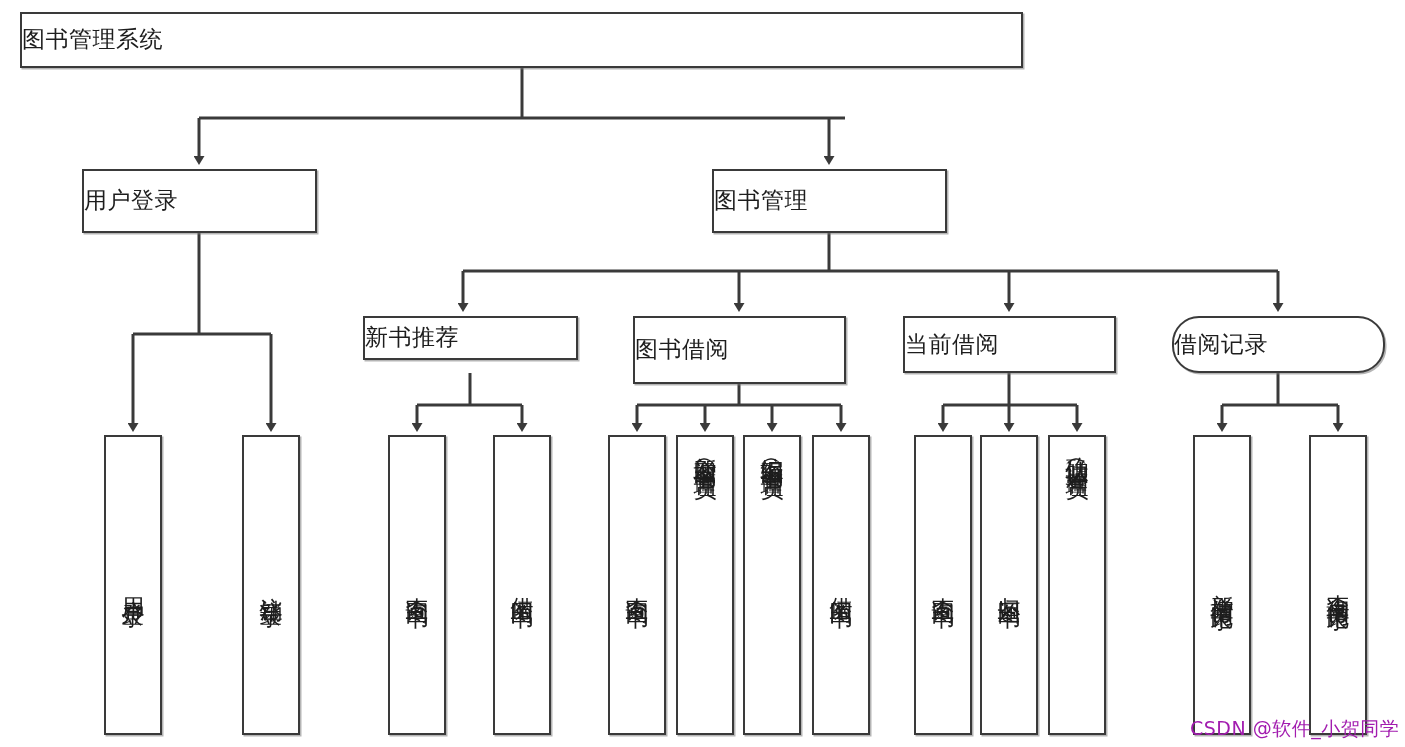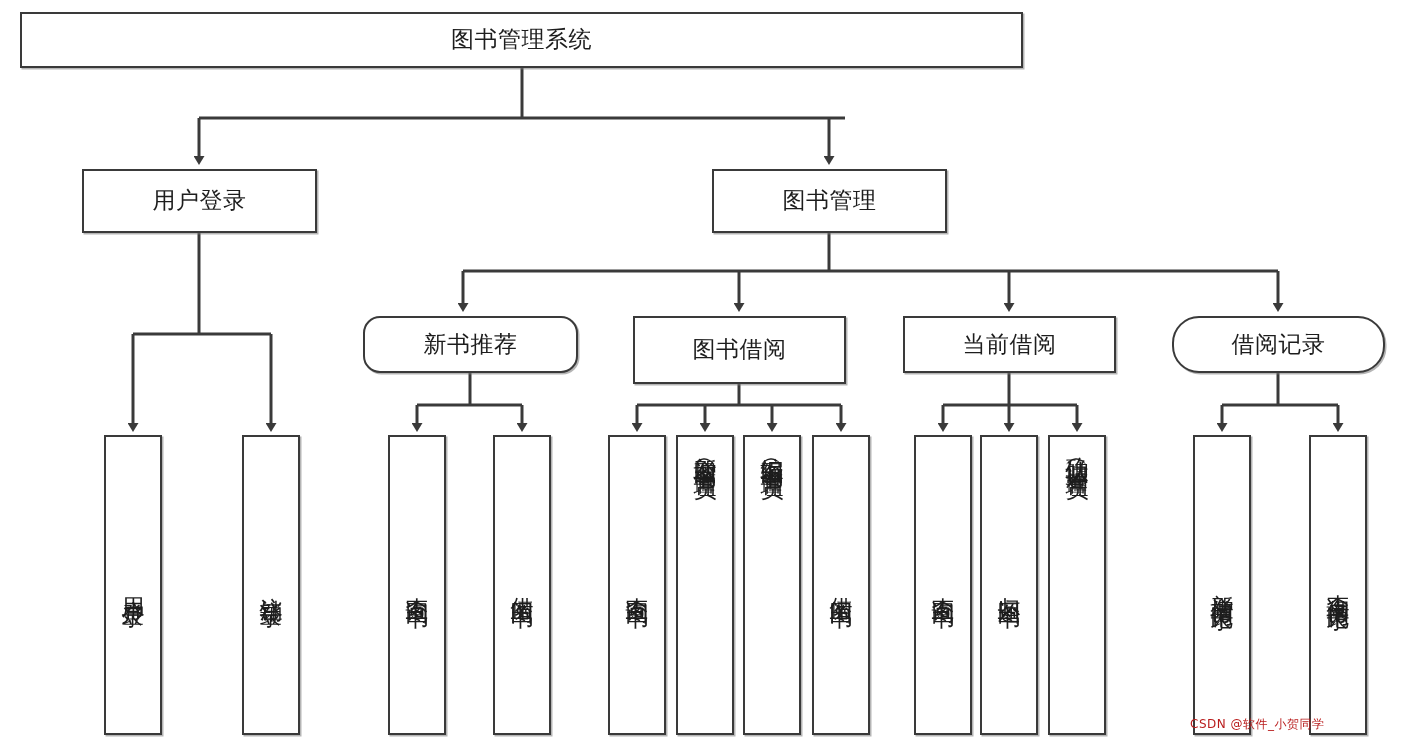--- a/index.html
+++ b/index.html
@@ -33,7 +33,7 @@
     box-shadow: 1.5px 1.5px 0 0 rgba(120,120,120,0.55);
     display: flex;
     align-items: center;
-    justify-content: center;
+    justify-content: flex-start;
     z-index: 2;
   }
   .node .label {

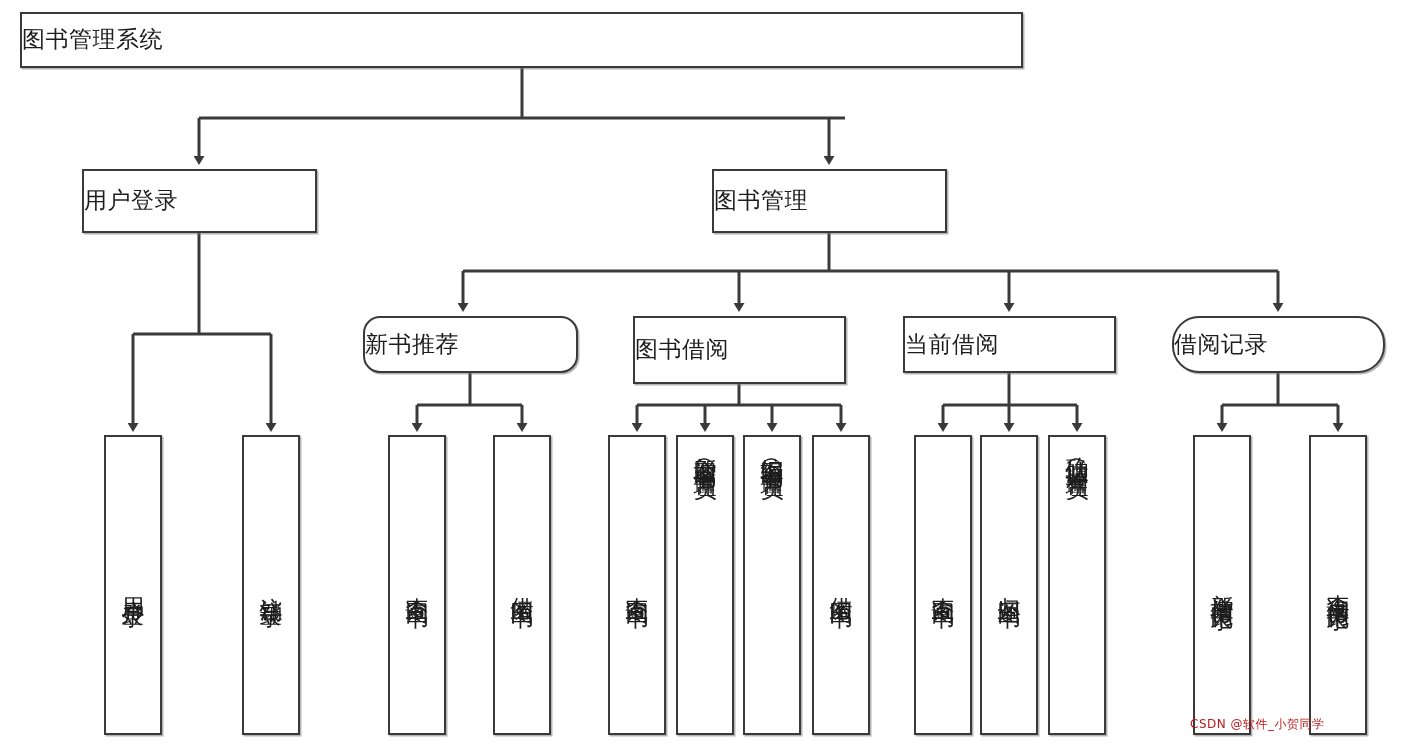--- a/index.html
+++ b/index.html
@@ -142,7 +142,7 @@
     <span class="label">图书管理</span>
   </div>
 
-  <div class="node horiz" style="left:363px; top:316px; width:215px; height:57px;border-radius:17px;">
+  <div class="node horiz" style="left:363px; top:316px; width:215px; height:44px;">
     <span class="label">新书推荐</span>
   </div>
 

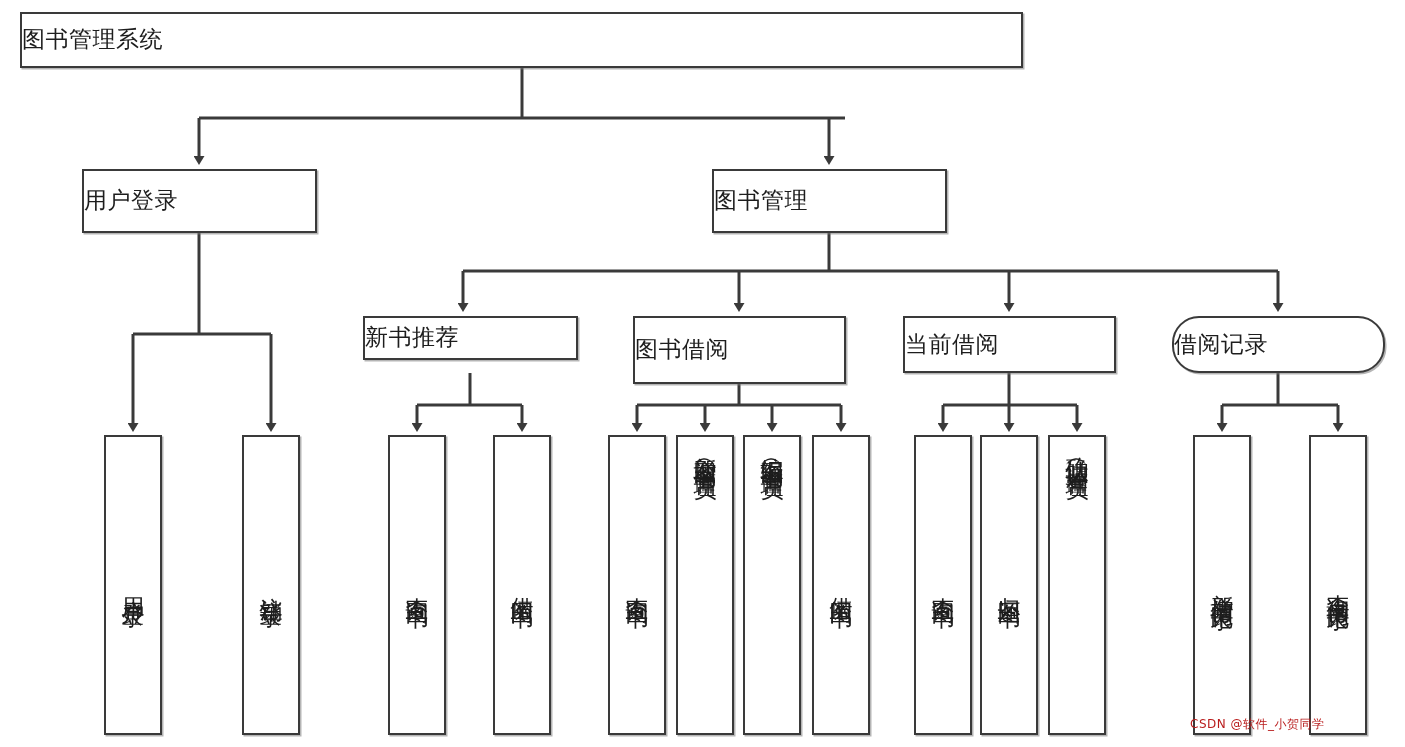--- a/index.html
+++ b/index.html
@@ -67,8 +67,8 @@
   }
   .watermark {
     position: absolute;
-    font-size: 12px;
-    color: #b91c1c;
+    font-size: 19px;
+    color: #a21caf;
     letter-spacing: 0.5px;
     z-index: 5;
     white-space: nowrap;

